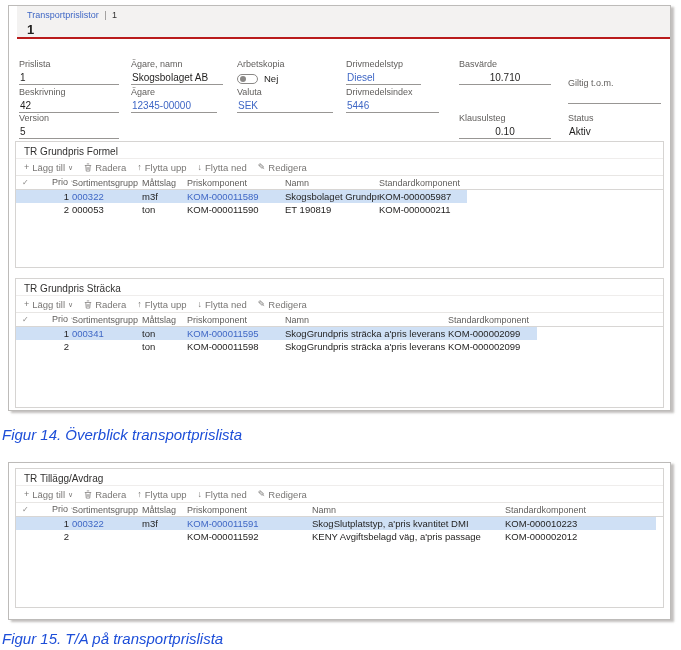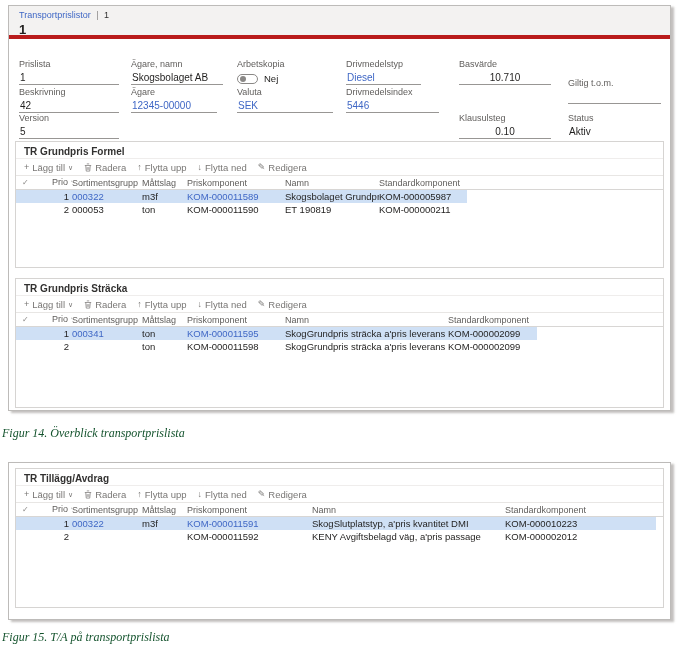--- a/index.html
+++ b/index.html
@@ -11,8 +11,8 @@
   #panel2 { left: 8px; top: 462px; width: 663px; height: 158px; }
 
   
-  .band { position: absolute; left: 0; right: 0; top: 0; height: 33px;
-    background: #f3f2f1; border-bottom: 4px solid #b91c1c; padding: 4px 10px; }
+  .band { position: absolute; left: 8px; right: 0; top: 0; height: 33px;
+    background: #f3f2f1; border-bottom: 2px solid #b91c1c; padding: 4px 10px; }
   .crumb { font-size: 9px; line-height: 11px; }
   .crumb .root { color: #3f67c5; cursor: pointer; }
   .crumb .sep { color: #8a8886; margin: 0 3px; }

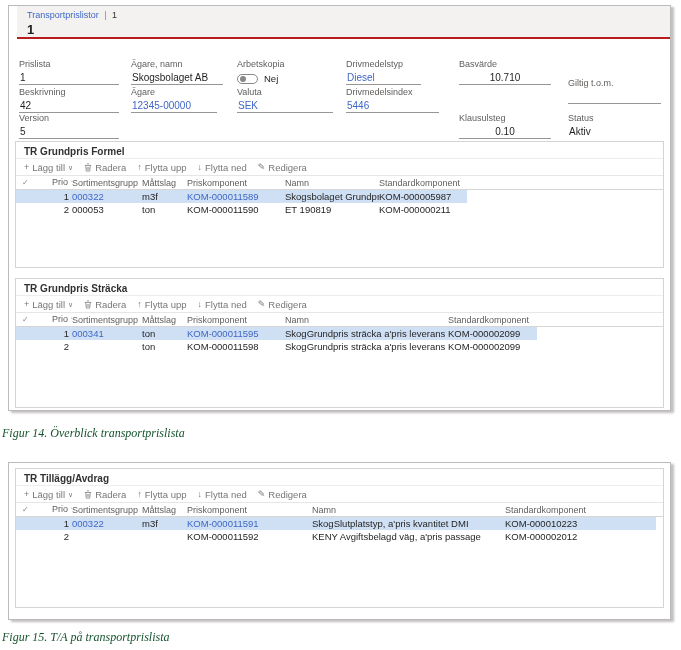--- a/index.html
+++ b/index.html
@@ -36,7 +36,7 @@
 
   
   .section { position: absolute; left: 6px; right: 6px; border: 1px solid #d6d4d2; background: #fff; }
-  .sec-title { font-size: 10px; font-weight: bold; color: #323130;
+  .sec-title { font-size: 10px; font-weight: normal; color: #323130;
     padding: 4px 8px 2px; border-bottom: 1px solid #efedec; height: 17px; }
   .toolbar { display: flex; align-items: center; gap: 11px; padding: 0 8px;
     border-bottom: 1px solid #e8e6e4; color: #797775; font-size: 9.5px; height: 17px; }

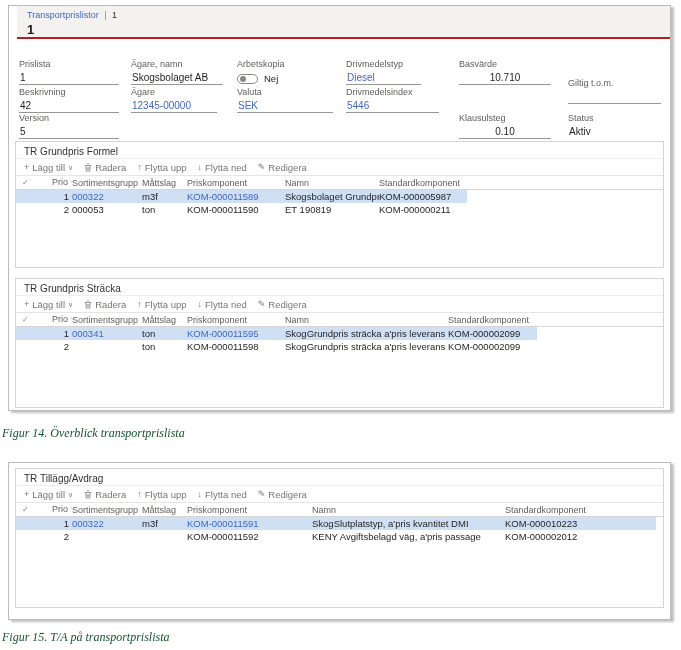--- a/index.html
+++ b/index.html
@@ -58,8 +58,8 @@
   .g2 .row.sel { background: linear-gradient(90deg, #cfe0f5 0, #cfe0f5 521px, transparent 521px); }
   .g3 .row.sel { background: linear-gradient(90deg, #cfe0f5 0, #cfe0f5 640px, transparent 640px); }
 
-  .caption { position: absolute; left: 2px; font-family: Liberation Serif, serif;
-    font-style: italic; font-size: 12px; color: #14532d; }
+  .caption { position: absolute; left: 2px; font-family: Liberation Sans, sans-serif;
+    font-style: italic; font-size: 15px; color: #1d4ed8; }
   #cap14 { top: 426px; }
   #cap15 { top: 630px; }
 </style>

